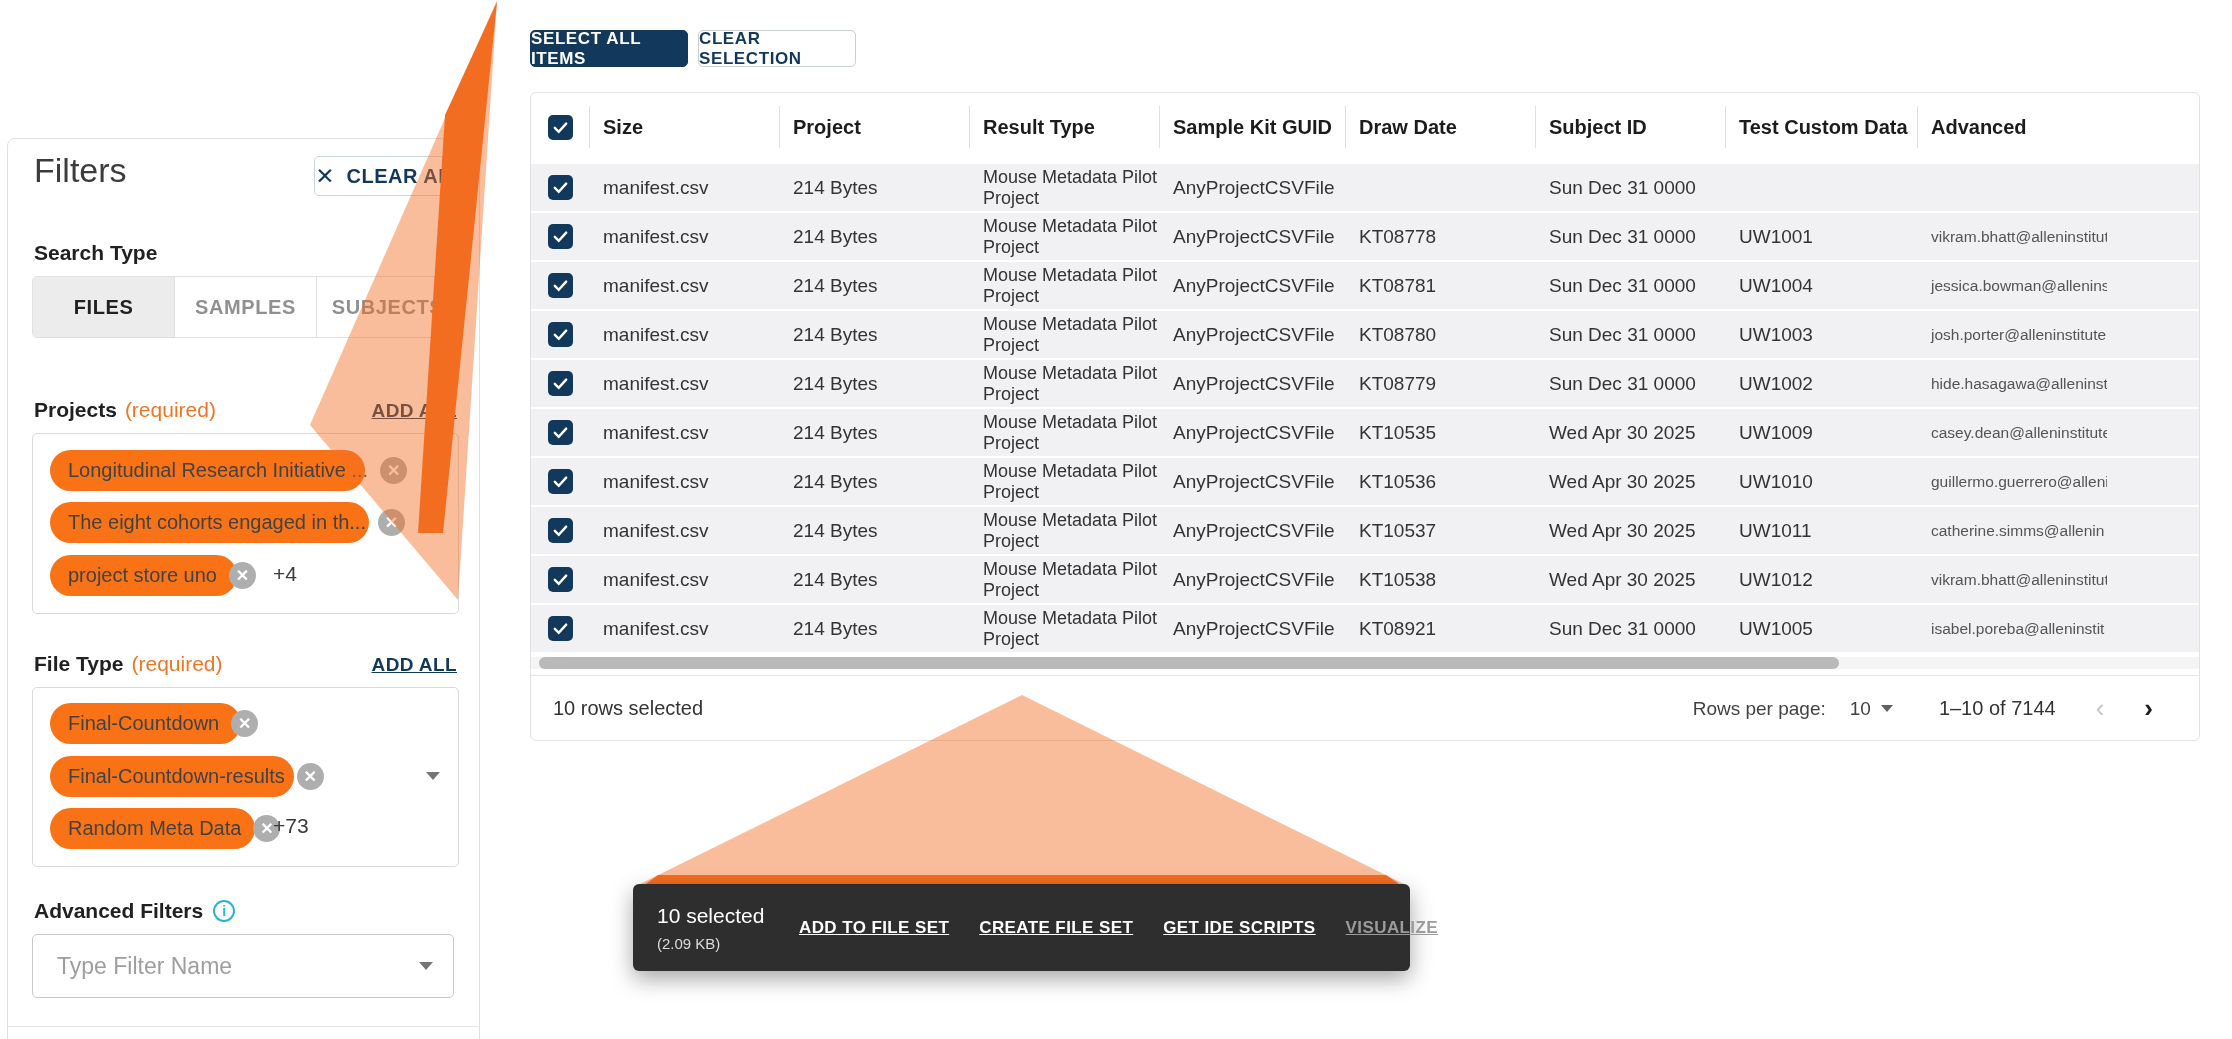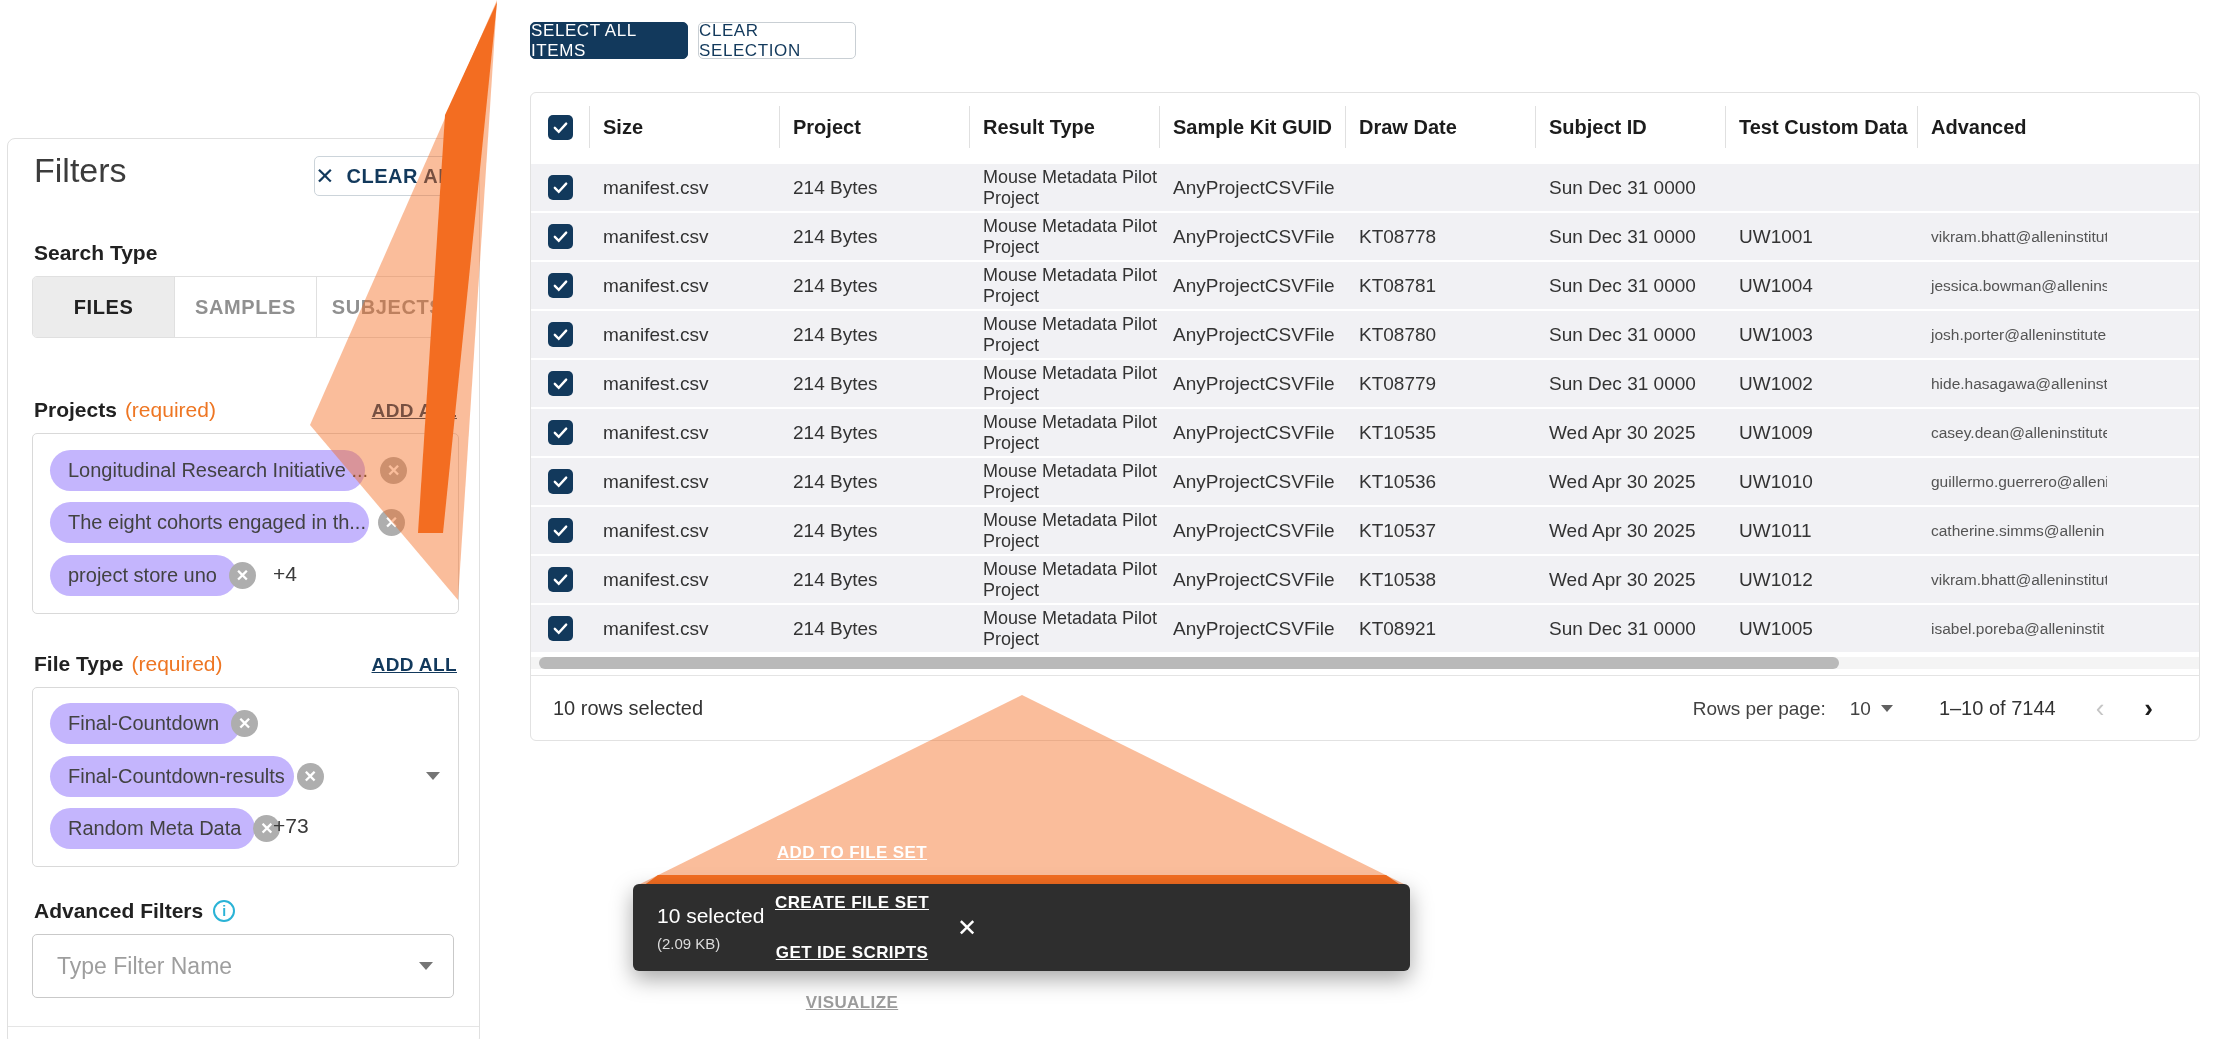--- a/index.html
+++ b/index.html
@@ -68,9 +68,9 @@
   .panel-divider { position:absolute; left:0; right:0; top:887px; height:1px; background:#e5e5e5; }
 
   
-  .btn { position:absolute; top:22px; height:37px; border-radius:5px;
+  .btn { position:absolute; top:30px; height:37px; border-radius:5px;
     display:flex; align-items:center; justify-content:center;
-    font-size:17px; font-weight:400; letter-spacing:.6px; cursor:pointer; z-index:1; }
+    font-size:17px; font-weight:700; letter-spacing:.6px; cursor:pointer; z-index:1; }
   .btn-primary { left:530px; width:158px; background:#12395c; color:#fff; border:1px solid #12395c; }
   .btn-secondary { left:698px; width:158px; background:#fff; color:#12395c; border:1px solid #c9cfd4; }
 

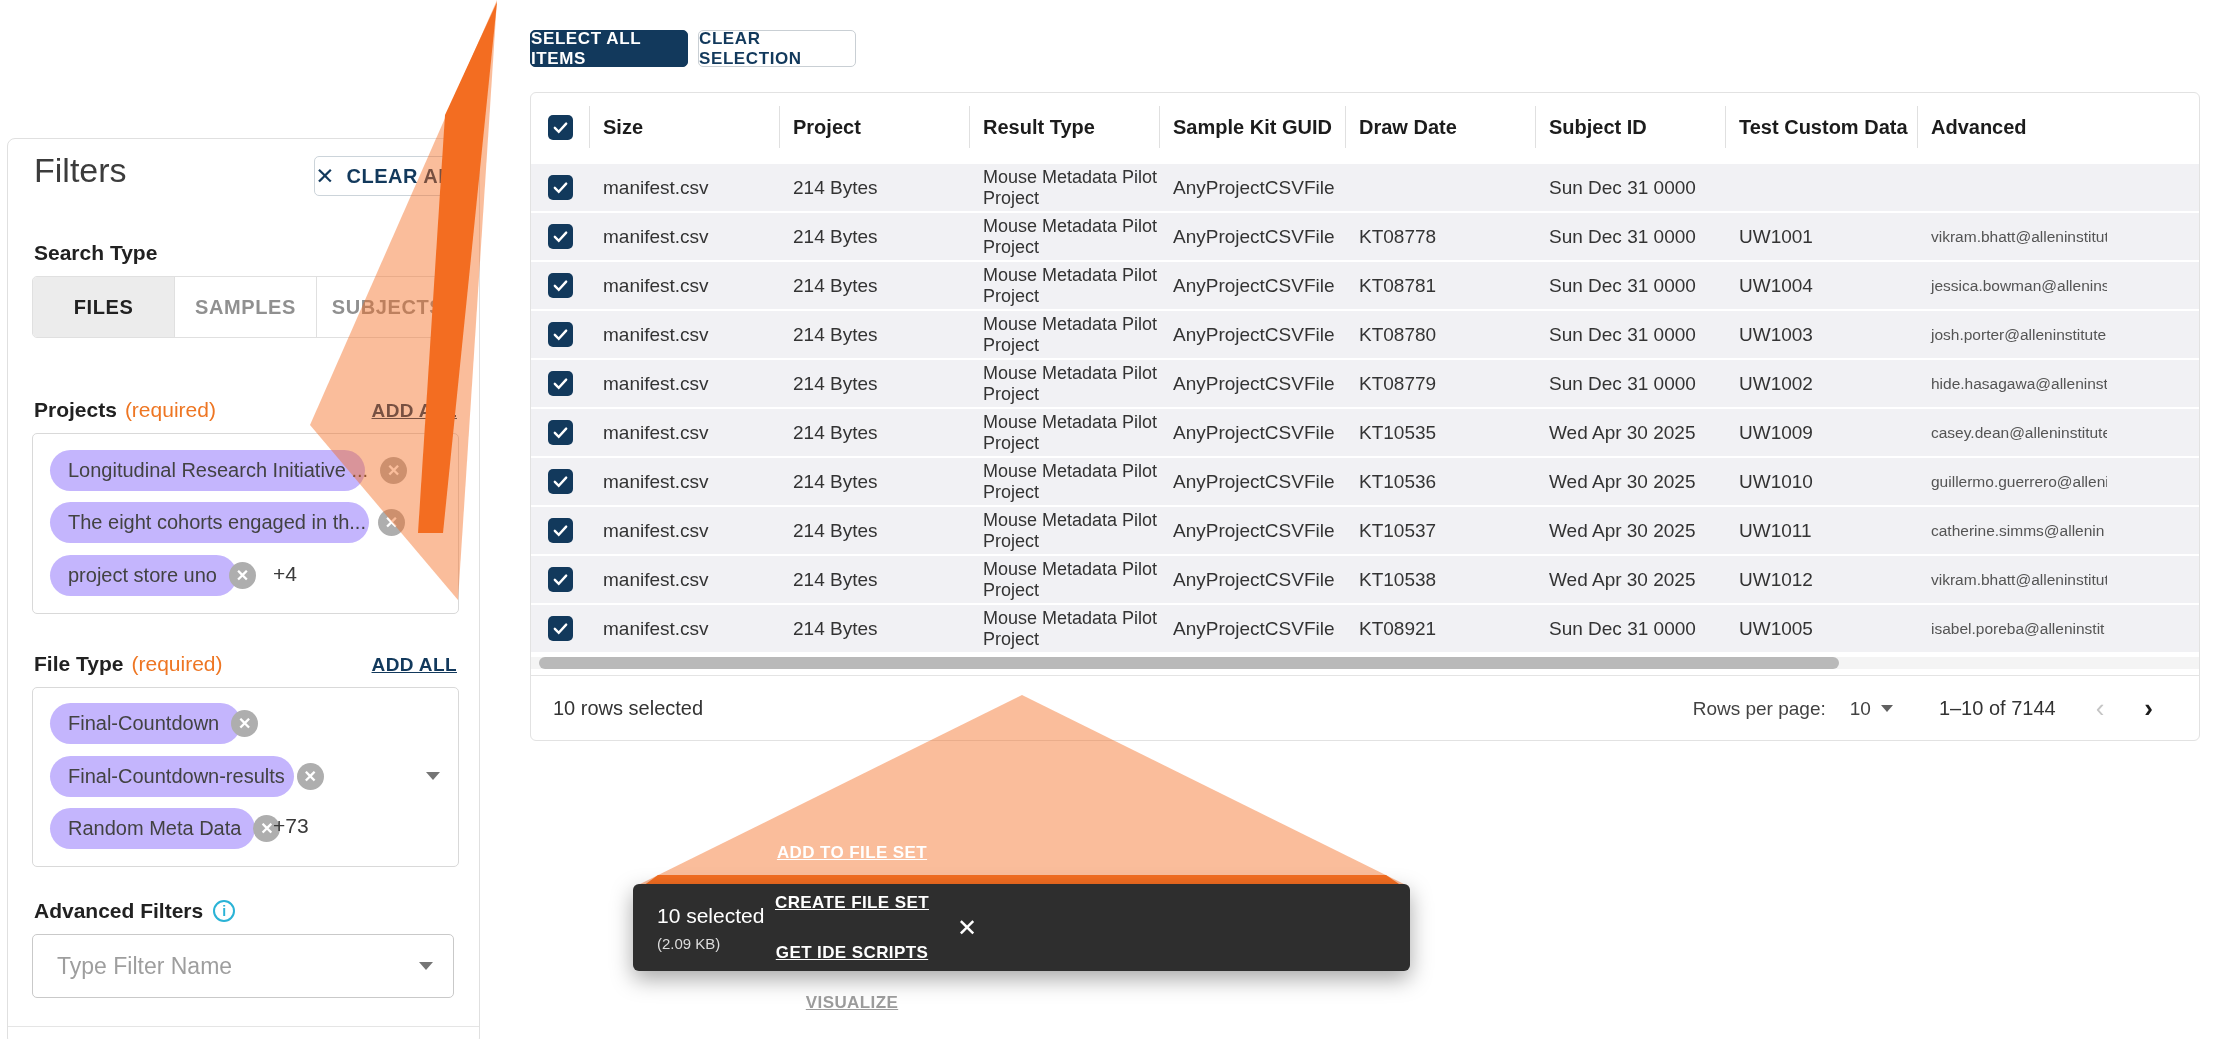--- a/index.html
+++ b/index.html
@@ -40,7 +40,7 @@
     border:1px solid #d9d9d9; border-radius:5px; background:#fff;
   }
   .chip {
-    position:absolute; height:41px; background:#c4b5fd; border-radius:21px;
+    position:absolute; height:41px; background:#f97316; border-radius:21px;
     display:flex; align-items:center; justify-content:space-between;
     padding:0 8px 0 18px; font-size:20px; color:#424242; white-space:nowrap;
   }

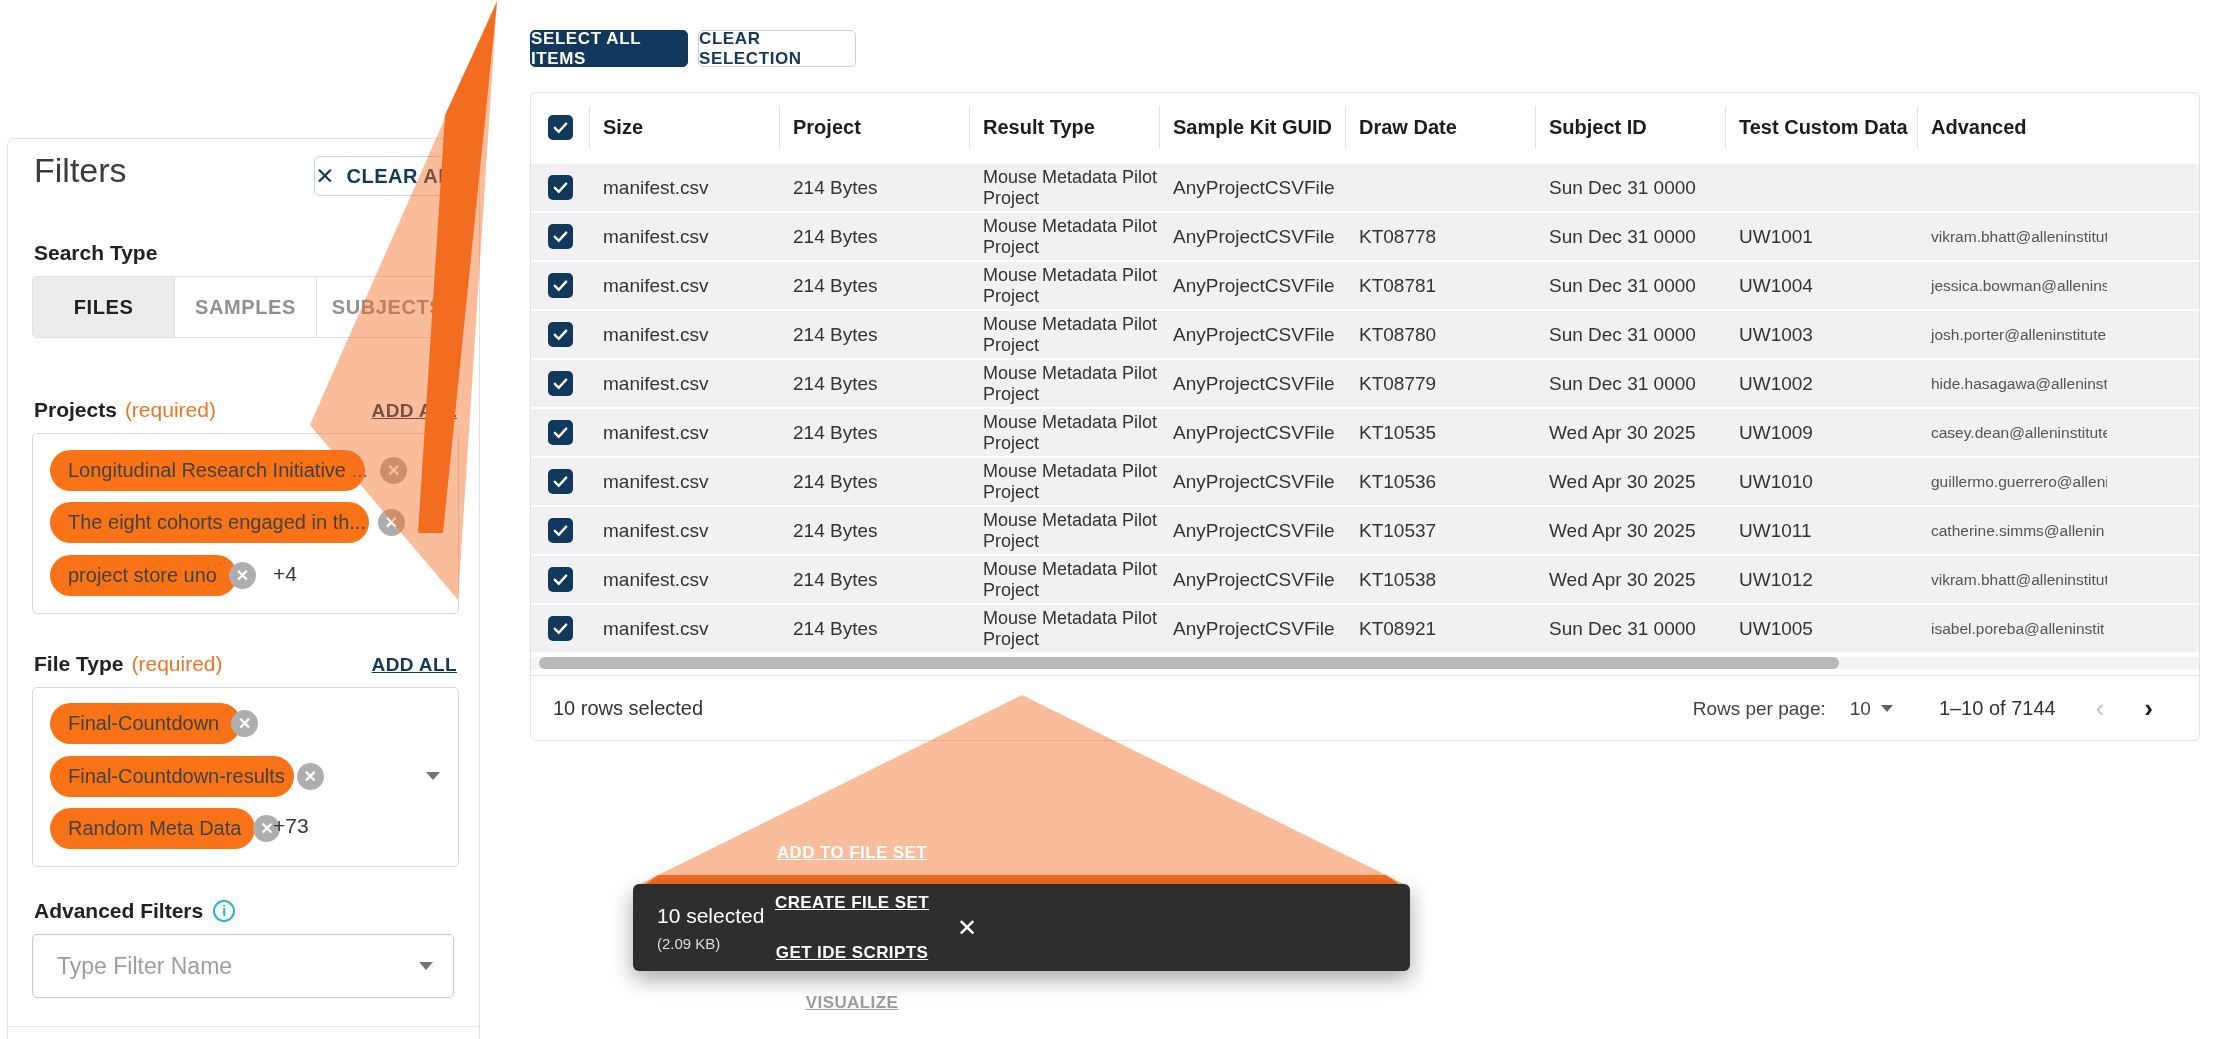--- a/index.html
+++ b/index.html
@@ -124,7 +124,7 @@
   .toast-left { width:118px; flex:0 0 auto; }
   .toast-sel { font-size:21px; line-height:26px; }
   .toast-size { font-size:15px; color:#dcdcdc; margin-top:6px; }
-  .toast-links { display:flex; align-items:center; gap:30px; margin-left:0;flex-direction:column; }
+  .toast-links { display:flex; align-items:center; gap:30px; margin-left:24px; }
   .tlink { font-size:17px; font-weight:700; letter-spacing:.4px; color:#fff;
     text-decoration:underline; cursor:pointer; white-space:nowrap; }
   .tlink.dim { color:#9b9b9b; }

